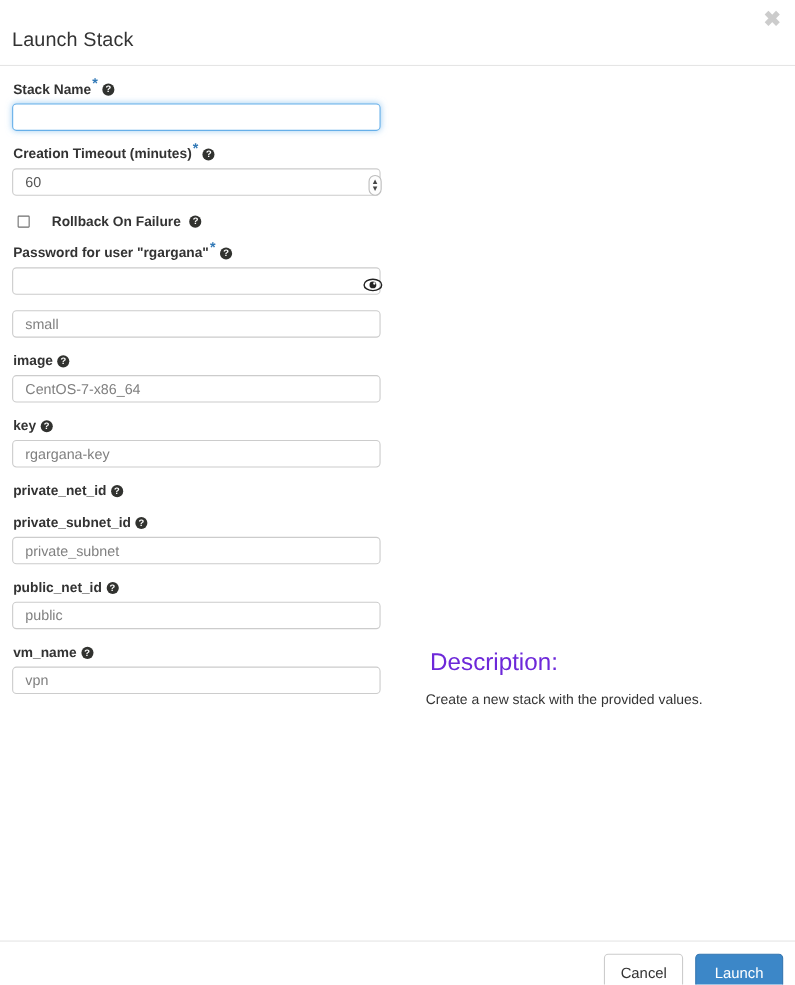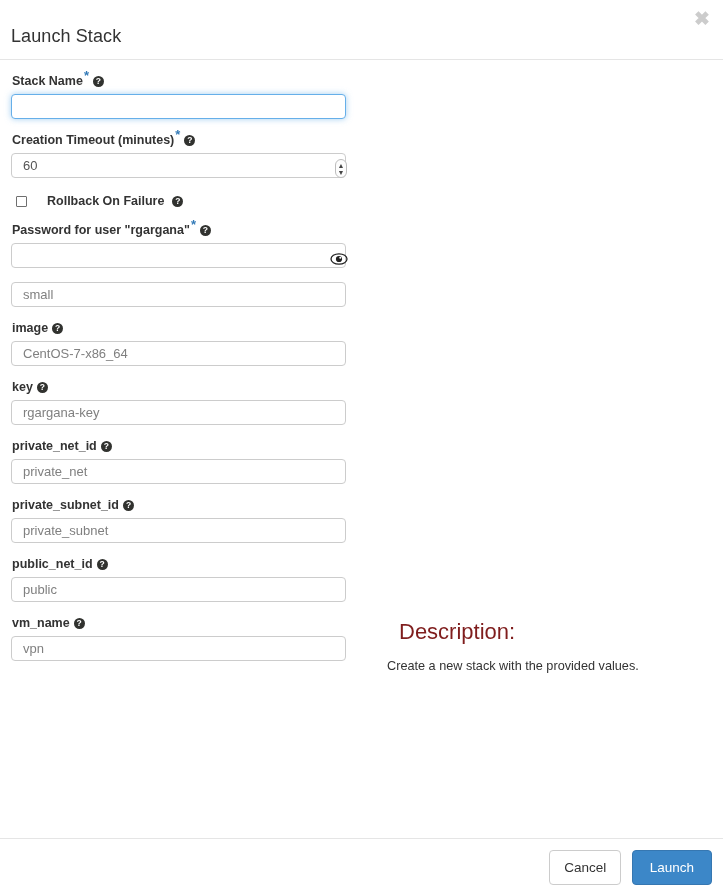--- a/index.html
+++ b/index.html
@@ -334,9 +334,6 @@
         <label class="ctrl-label">
           <span>private_net_id</span><span class="help-icon">?</span>
         </label>
-        <div class="input-wrap">
-          <input class="text-input" type="text" placeholder="private_net" style="">
-        </div>
       </div>
 
       <div class="form-group">

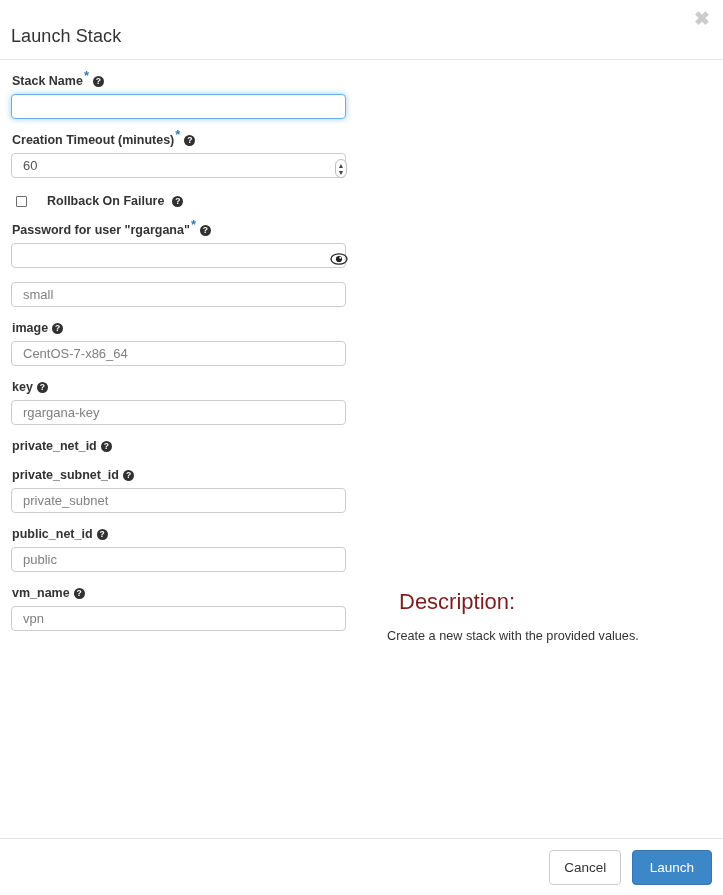--- a/index.html
+++ b/index.html
@@ -201,8 +201,8 @@
   .desc-title {
     font-size: 22px;
     font-weight: normal;
-    color: #7f1d1d;
-    margin: 0 0 12px 12px;
+    color: #6d28d9;
+    margin: 0 0 12px 4px;
     line-height: 26px;
   }
   .desc-text {

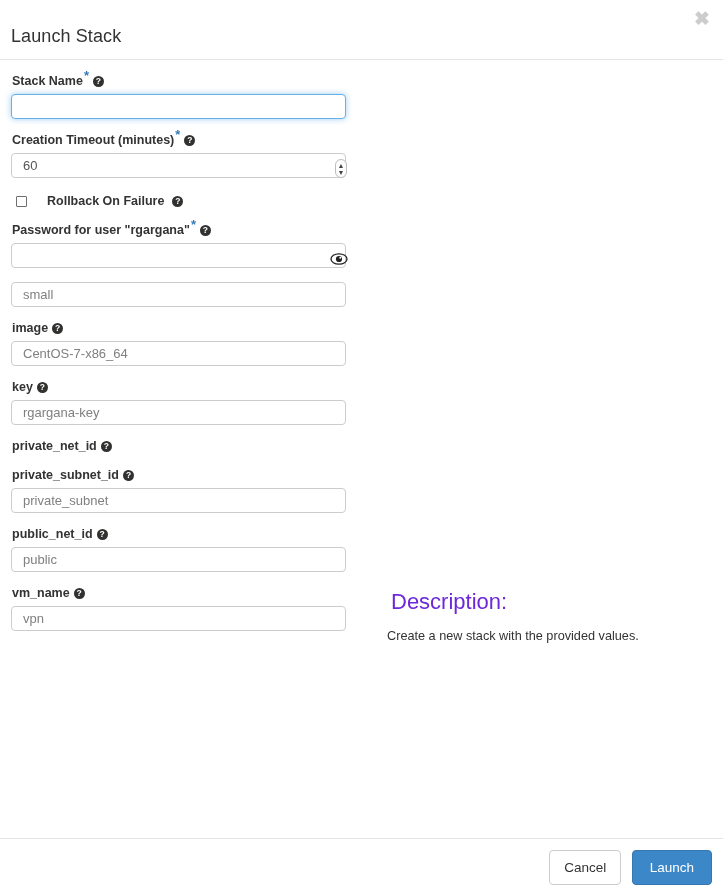--- a/index.html
+++ b/index.html
@@ -218,7 +218,7 @@
     left: 0;
     right: 0;
     bottom: 0;
-    height: 57px;
+    height: 40px;
     border-top: 1px solid #e5e5e5;
     padding: 11px 11px 0 0;
     text-align: right;

